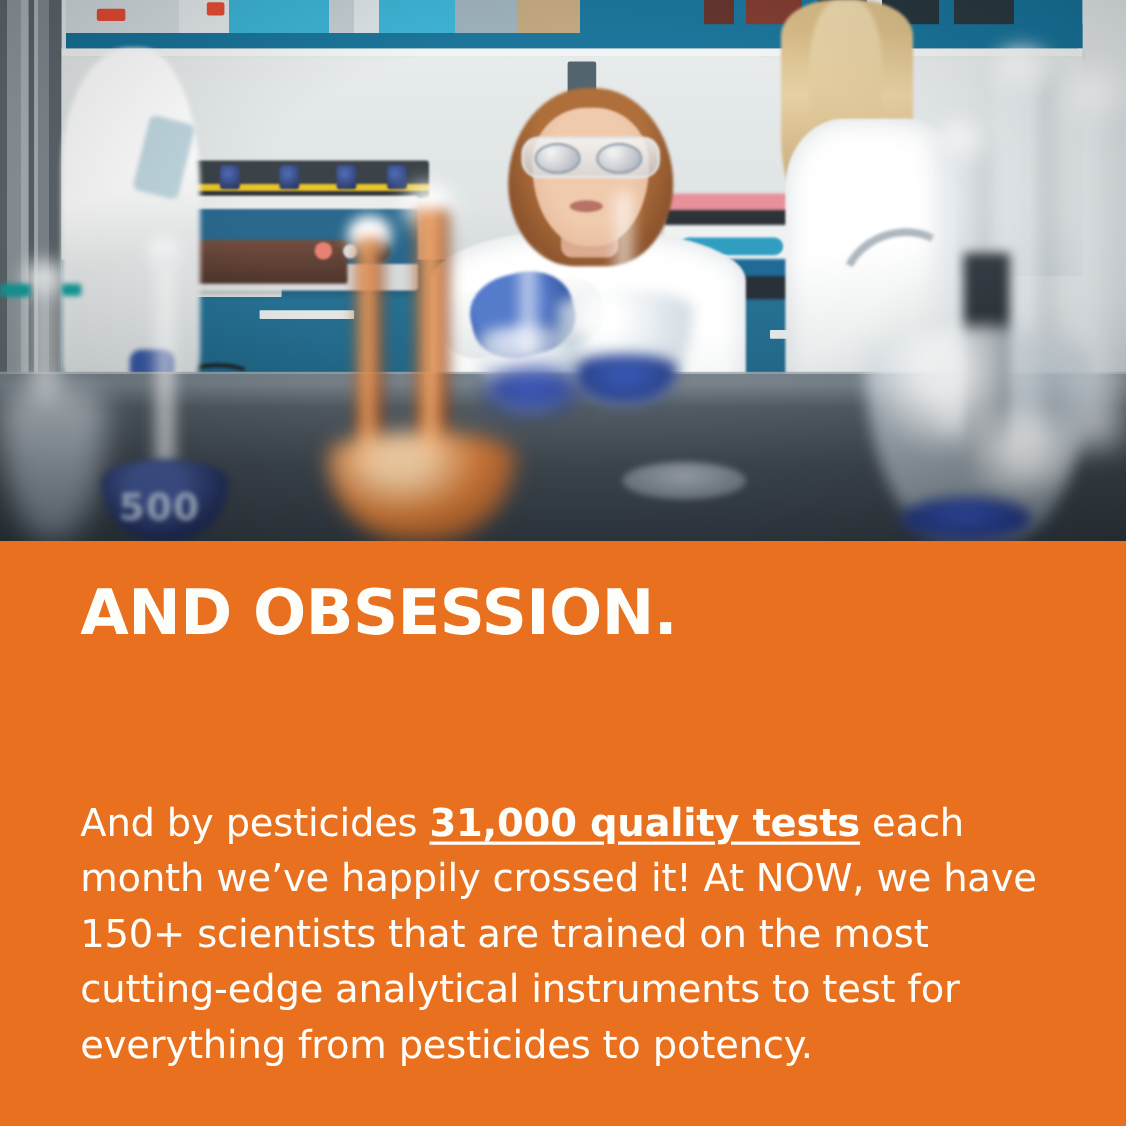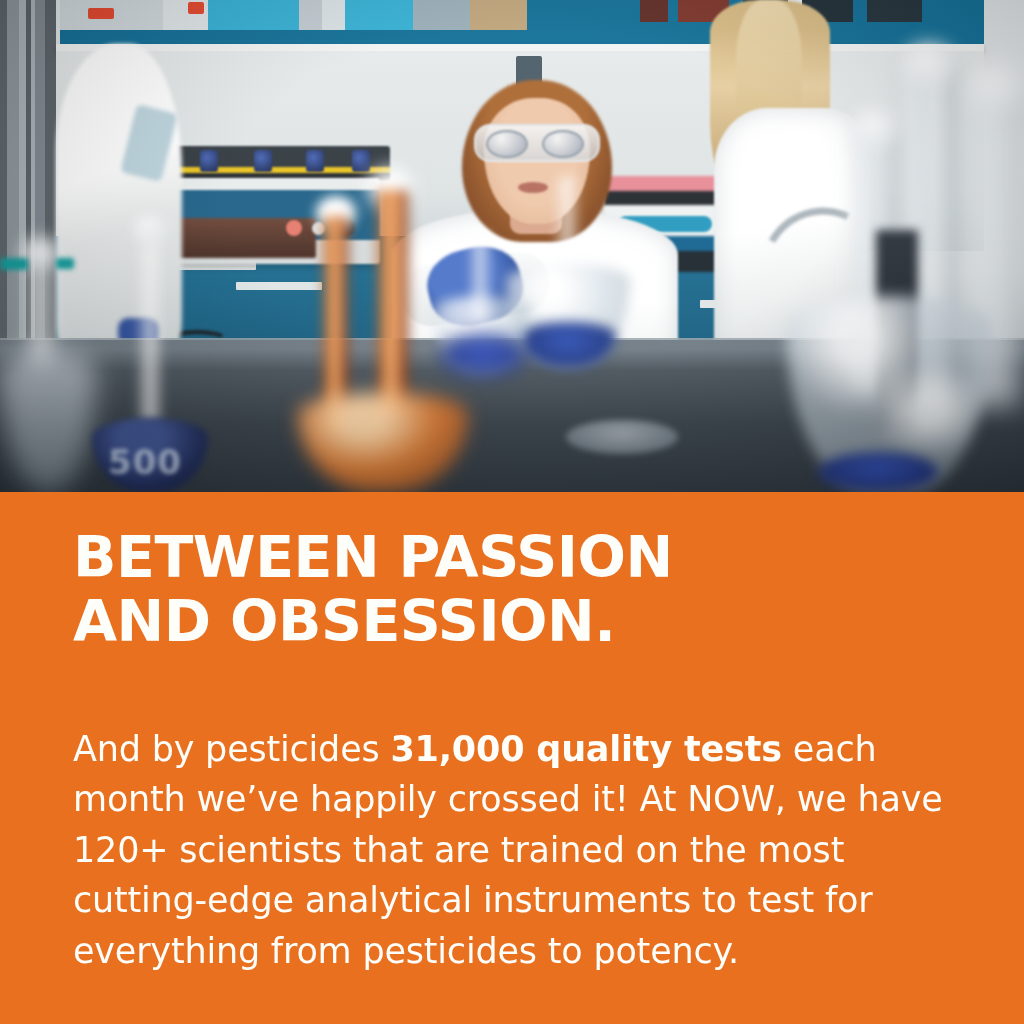--- a/index.html
+++ b/index.html
@@ -503,7 +503,6 @@
   <div id="band">
 
     <div id="headline">
-      <span class="hl">BETWEEN PASSION</span>
       <span class="hl">AND OBSESSION.</span>
     </div>
 

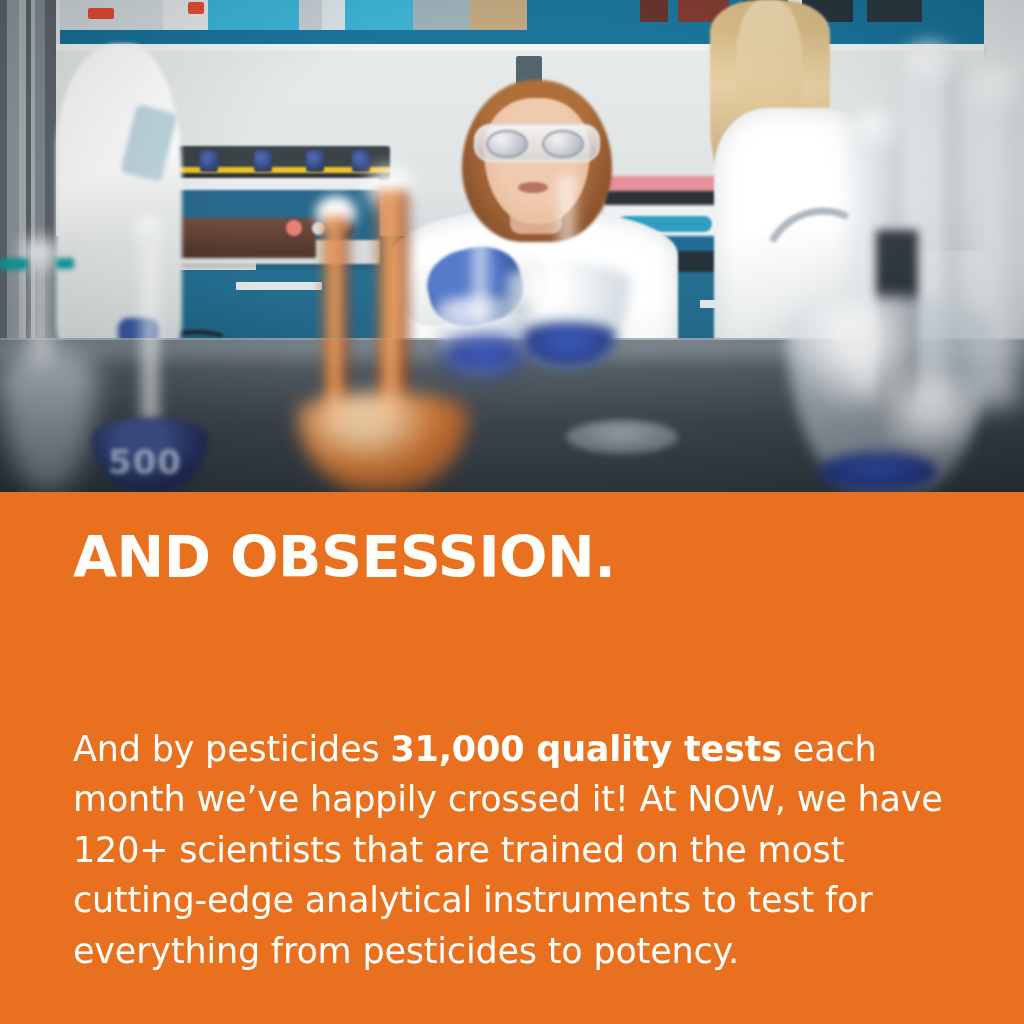--- a/index.html
+++ b/index.html
@@ -378,6 +378,7 @@
   }
   #bodycopy .hi{
     font-weight:700;
+    text-decoration:underline;
     text-decoration-thickness:3px;
     text-underline-offset:5px;
   }

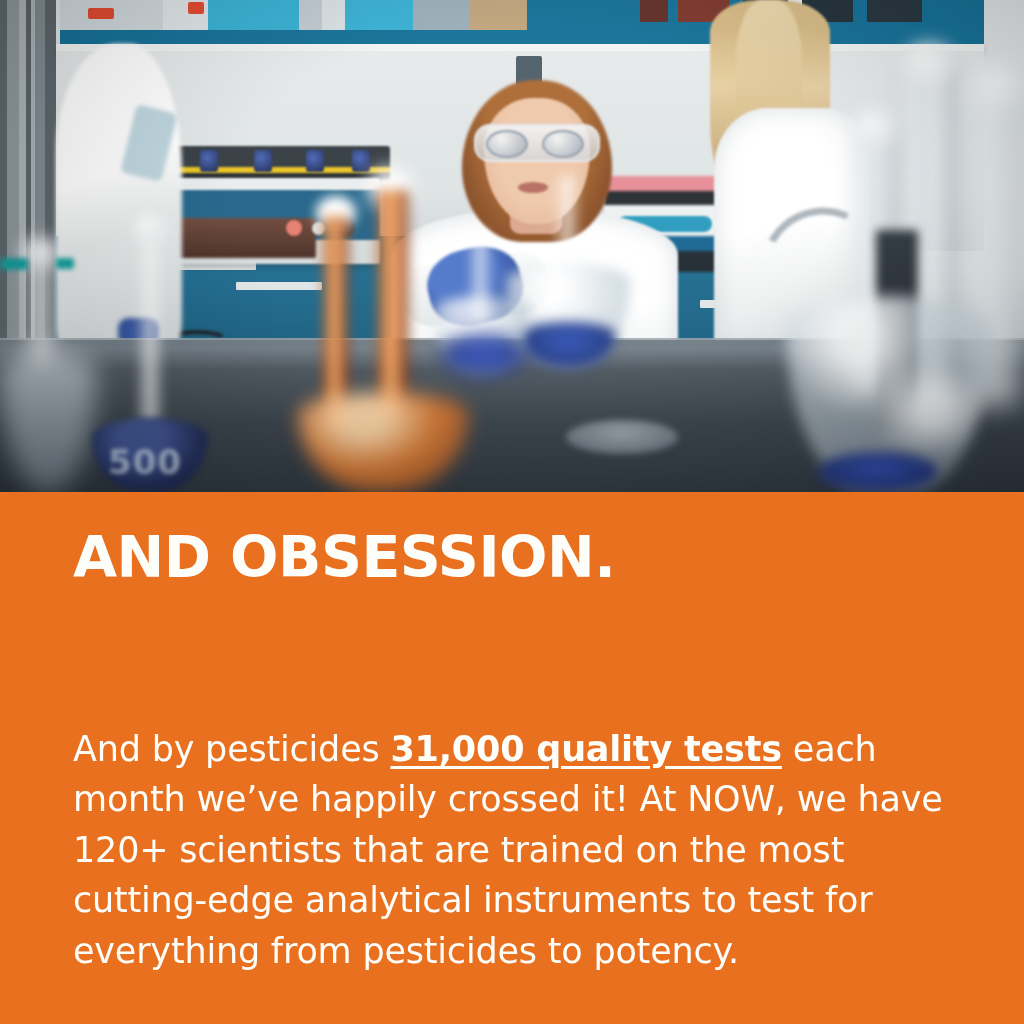--- a/index.html
+++ b/index.html
@@ -507,7 +507,7 @@
       <span class="hl">AND OBSESSION.</span>
     </div>
 
-    <div id="bodycopy"><span>And by pesticides </span><span class="hi">31,000 quality tests</span><span> each month we’ve happily crossed it! At NOW, we have 120+ scientists that are trained on the most cutting-edge analytical instruments to test for everything from pesticides to potency.</span></div>
+    <div id="bodycopy"><span>And by pesticides </span><span class="hi">31,000 quality tests</span><span> each month we’ve happily crossed it! At NOW, we have 150+ scientists that are trained on the most cutting-edge analytical instruments to test for everything from pesticides to potency.</span></div>
 
   </div>
 </div>

